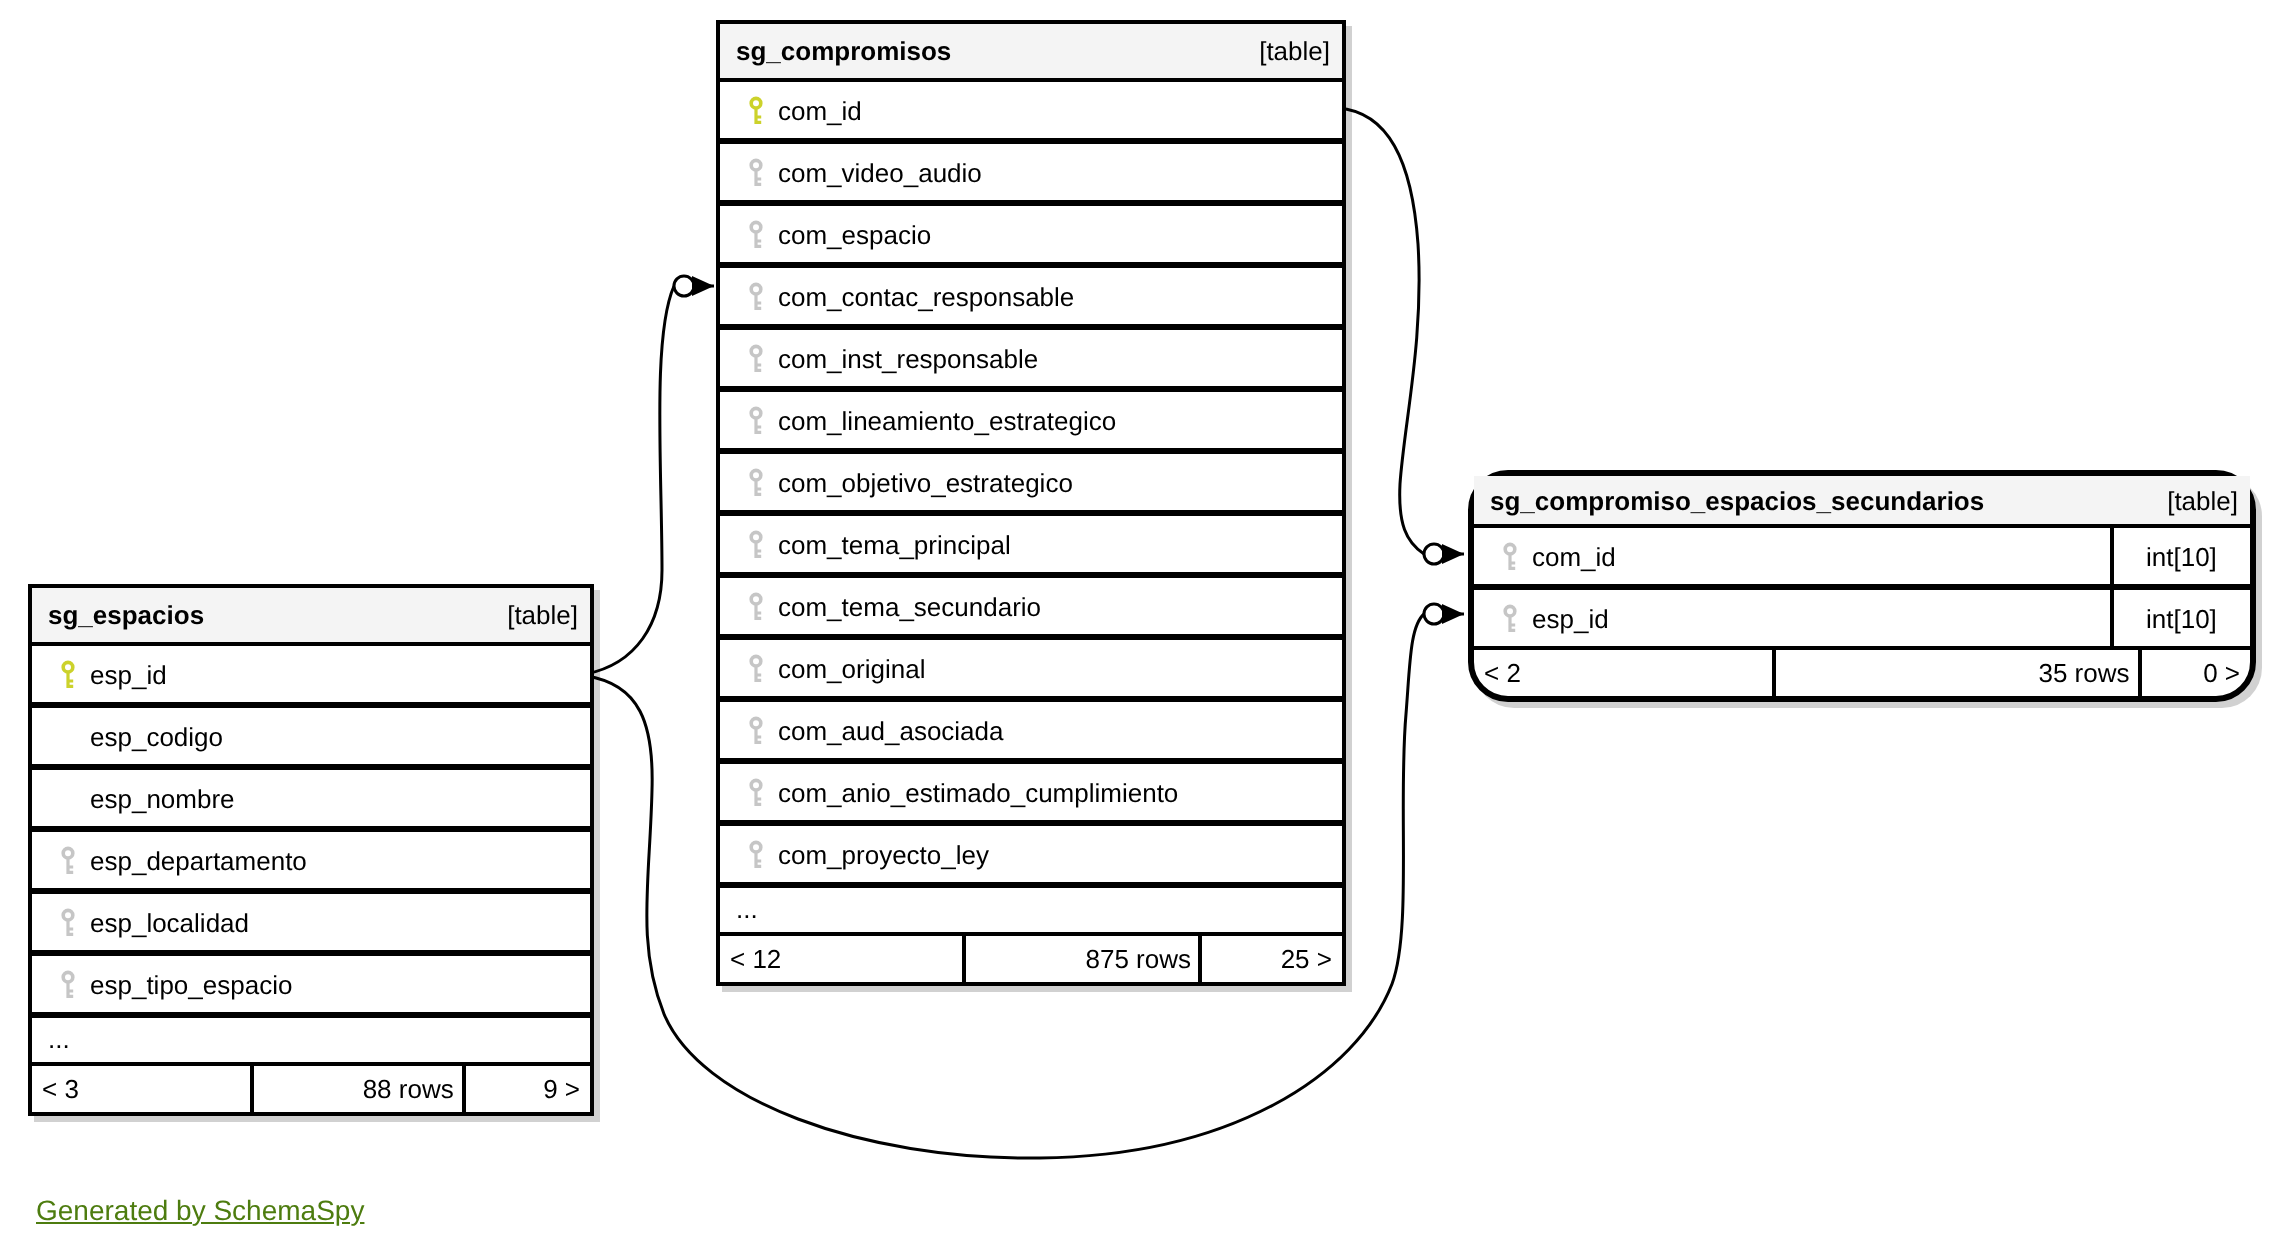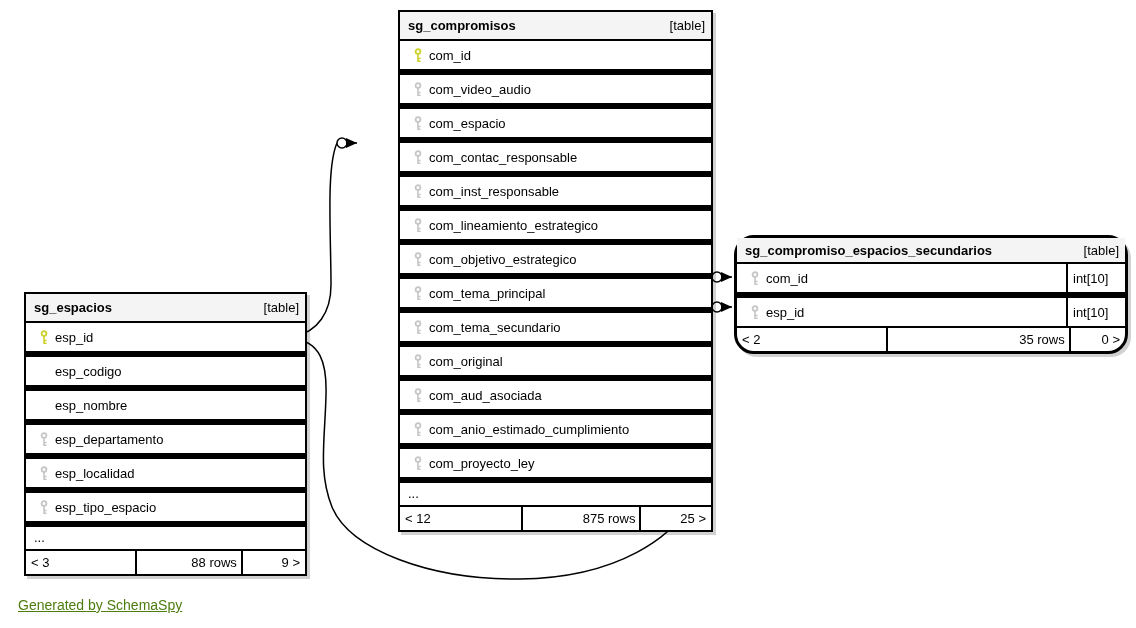--- a/index.html
+++ b/index.html
@@ -31,7 +31,7 @@
   .tbl-footer .f-right{flex:0 0 23%;text-align:right;padding-right:5px;border-left:2px solid #000;box-sizing:border-box;}
 
   .t-espacios{left:24px;top:292px;width:279px;}
-  .t-compromisos{left:358px;top:10px;width:311px;margin-left:40px;}
+  .t-compromisos{left:358px;top:10px;width:311px;}
   .t-secundarios{left:734px;top:235px;width:388px;border-radius:20px;}
   .t-secundarios .tbl-header{height:24px;}
   .t-secundarios .tbl-row:last-child{border-bottom:none;}

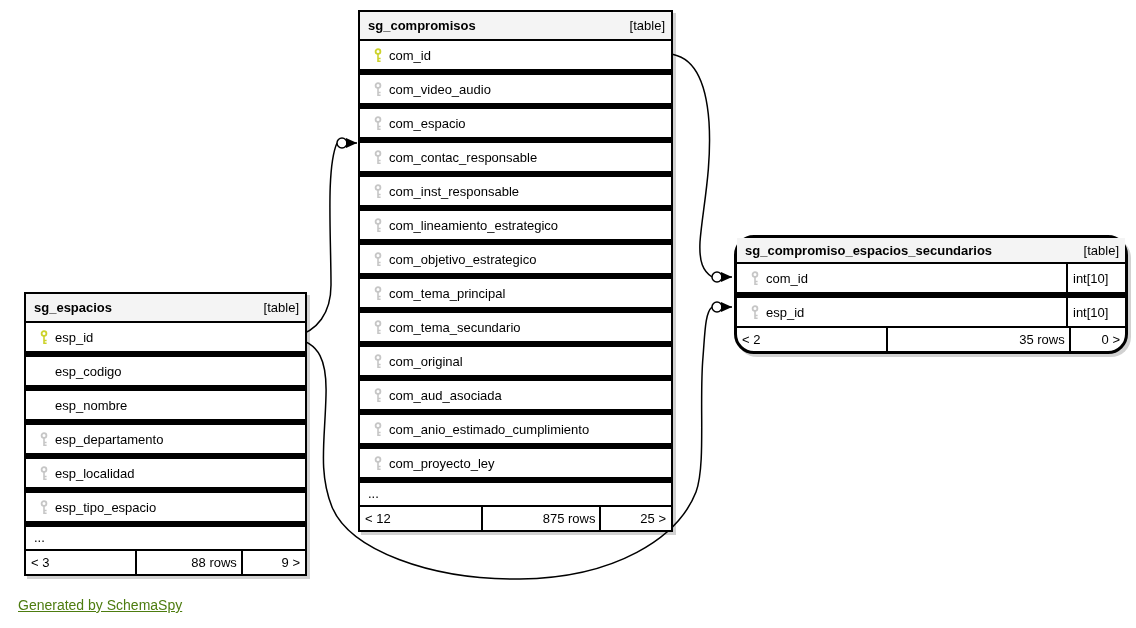--- a/index.html
+++ b/index.html
@@ -19,7 +19,7 @@
               padding:0 6px 0 8px;}
   .tbl-name{font-weight:bold;}
   .tbl-badge{font-weight:normal;}
-  .tbl-row{display:flex;align-items:center;height:28px;border-bottom:6px solid #000000;background:#fff;}
+  .tbl-row{display:flex;align-items:center;height:28px;border-bottom:3px solid #000000;background:#fff;}
   .key-slot{width:18px;display:inline-flex;justify-content:center;align-items:center;padding-left:9px;flex:none;}
   .col-name{padding-left:2px;white-space:nowrap;flex:1 1 auto;}
   .col-type{flex:none;width:52px;align-self:stretch;display:flex;align-items:center;

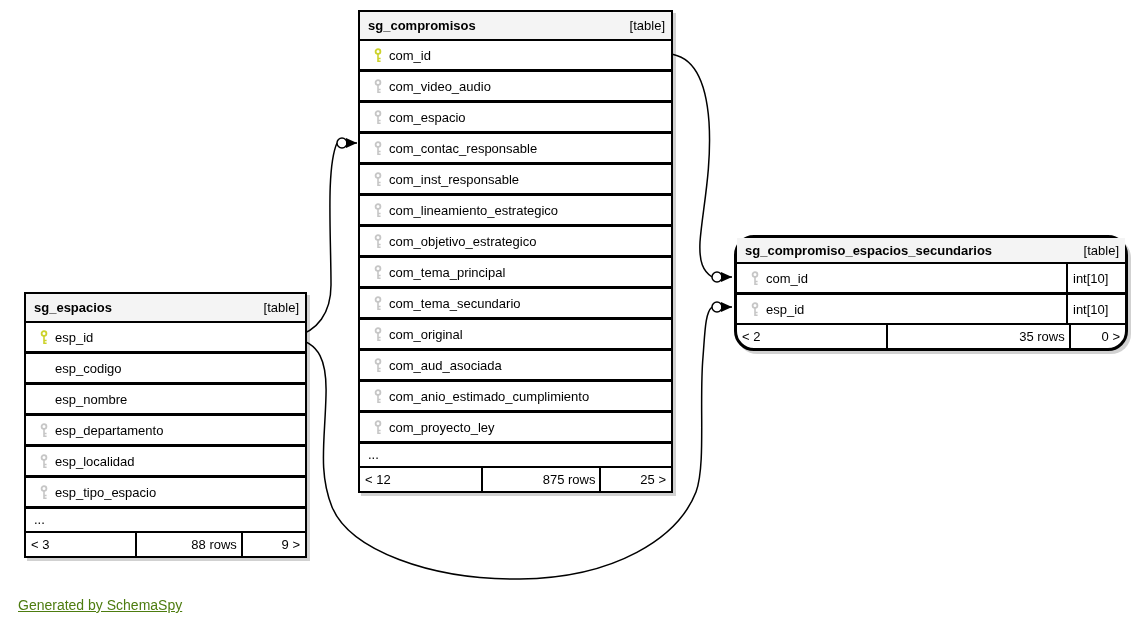--- a/index.html
+++ b/index.html
@@ -23,7 +23,7 @@
   .key-slot{width:18px;display:inline-flex;justify-content:center;align-items:center;padding-left:9px;flex:none;}
   .col-name{padding-left:2px;white-space:nowrap;flex:1 1 auto;}
   .col-type{flex:none;width:52px;align-self:stretch;display:flex;align-items:center;
-            border-left:2px solid #000;padding-left:5px;}
+            border-left:2px solid #000;padding-left:16px;}
   .tbl-ellipsis{height:22px;line-height:22px;padding-left:8px;border-bottom:1px solid #000;}
   .tbl-footer{display:flex;height:23px;line-height:23px;border-top:1px solid #000;}
   .tbl-footer .f-left{flex:0 0 39%;padding-left:5px;box-sizing:border-box;}

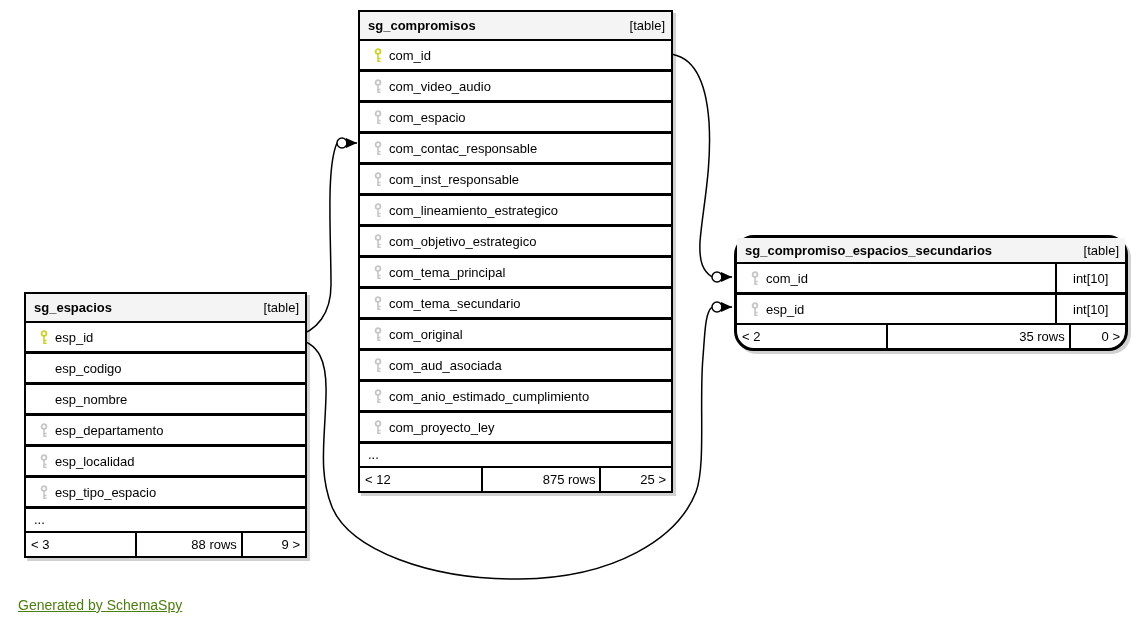--- a/index.html
+++ b/index.html
@@ -30,7 +30,7 @@
   .tbl-footer .f-center{flex:1 1 auto;text-align:right;padding-right:4px;border-left:2px solid #000;box-sizing:border-box;}
   .tbl-footer .f-right{flex:0 0 23%;text-align:right;padding-right:5px;border-left:2px solid #000;box-sizing:border-box;}
 
-  .t-espacios{left:24px;top:292px;width:279px;}
+  .t-espacios{left:14px;top:292px;width:279px;}
   .t-compromisos{left:358px;top:10px;width:311px;}
   .t-secundarios{left:734px;top:235px;width:388px;border-radius:20px;}
   .t-secundarios .tbl-header{height:24px;}

